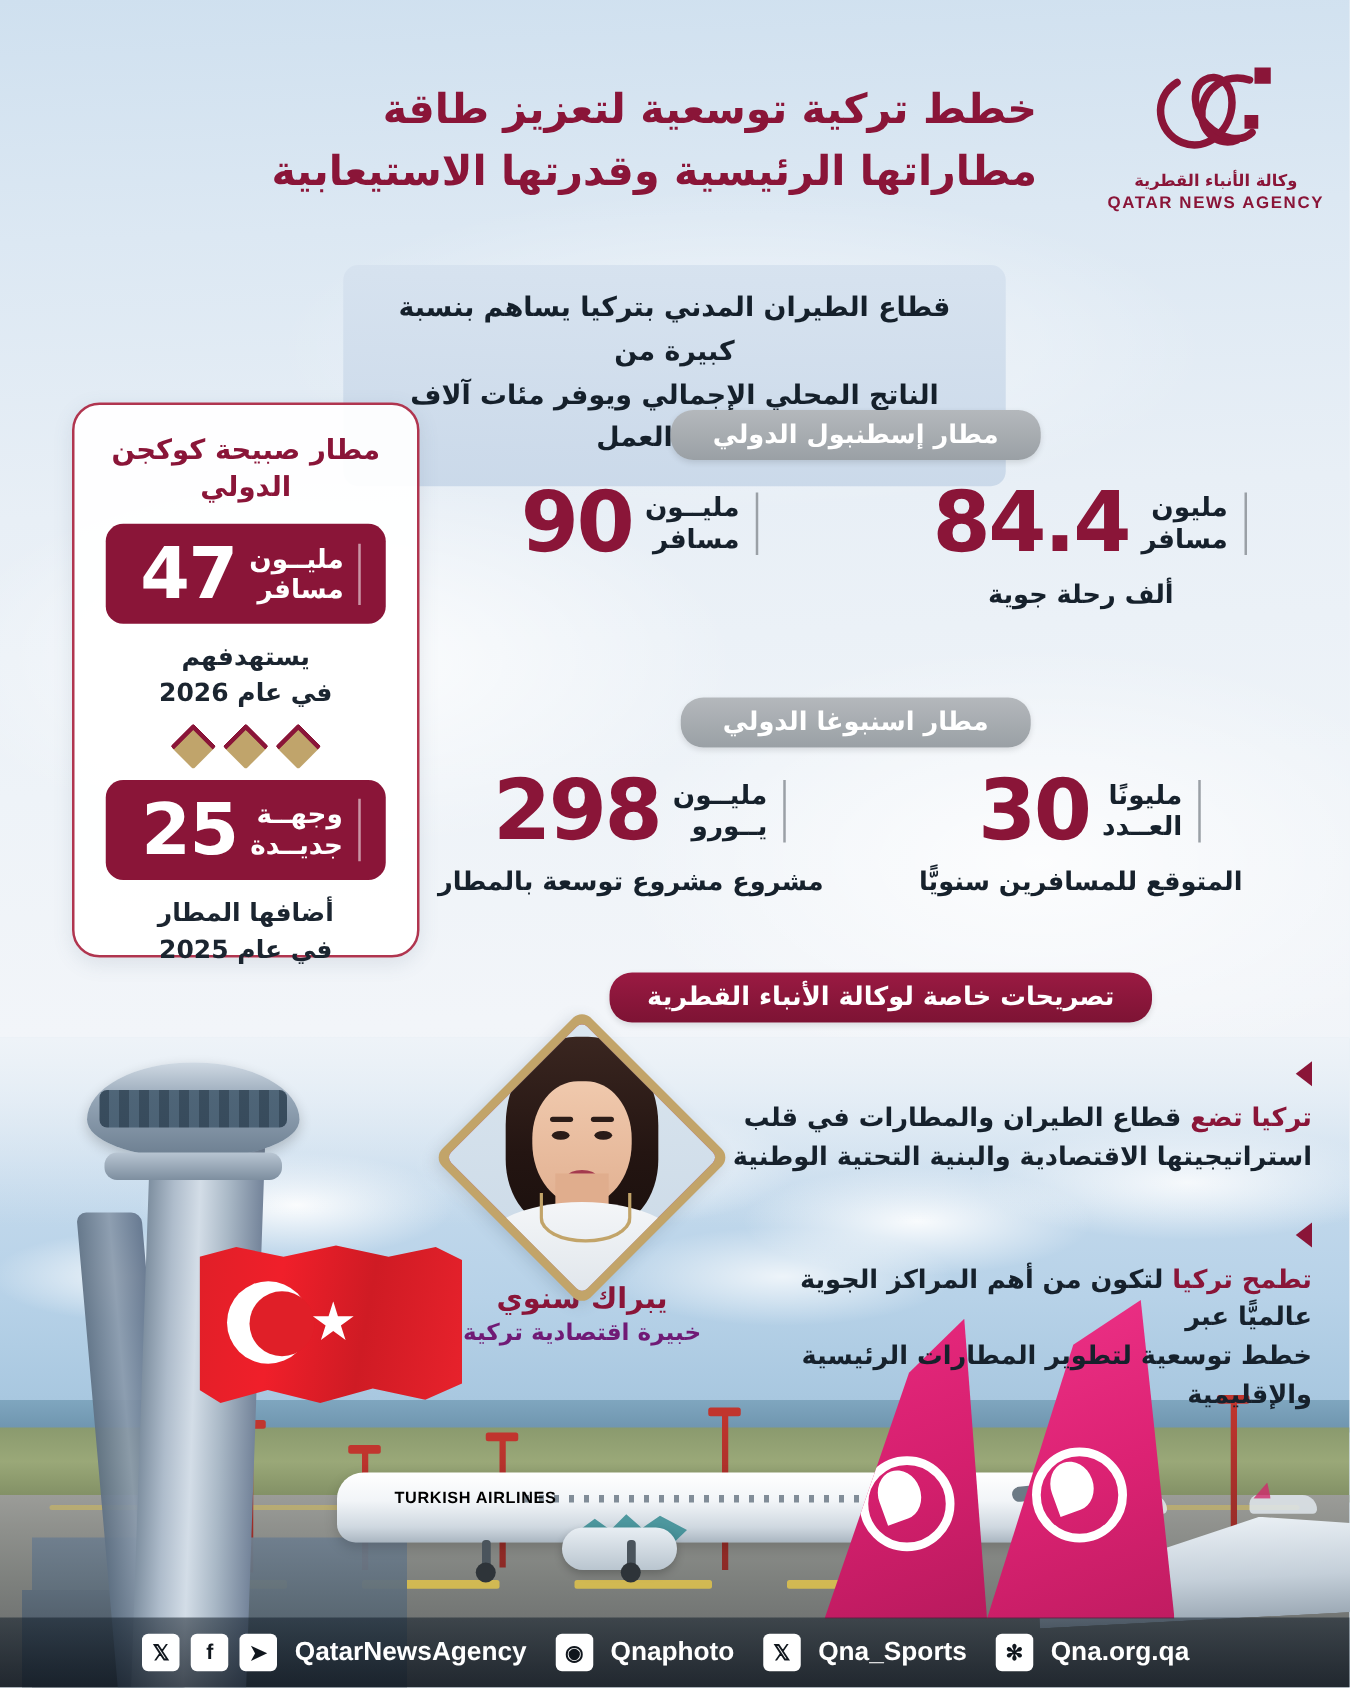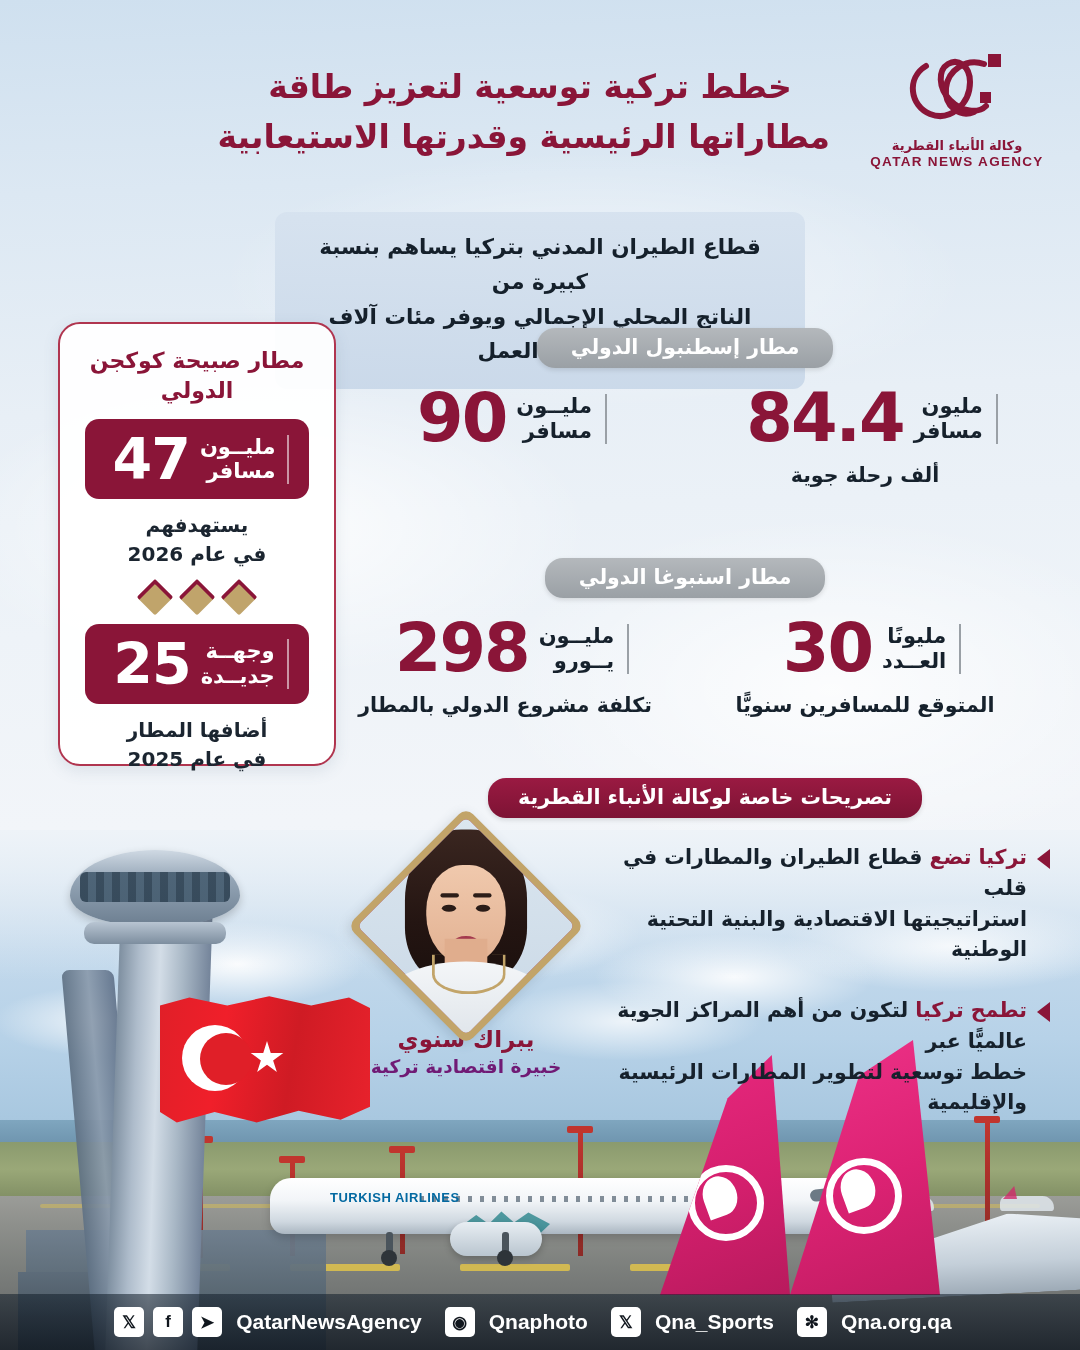--- a/index.html
+++ b/index.html
@@ -205,7 +205,7 @@
     font-weight:800;font-size:33px;line-height:1.52;
     letter-spacing:0;
   }
-  .title .l{display:block;white-space:nowrap;}
+  .title .l{display:block;white-space:nowrap;text-align:right;}
 
   .logo{position:absolute;right:28px;top:48px;width:190px;text-align:center;}
   .logo svg{display:block;margin:0 auto;}

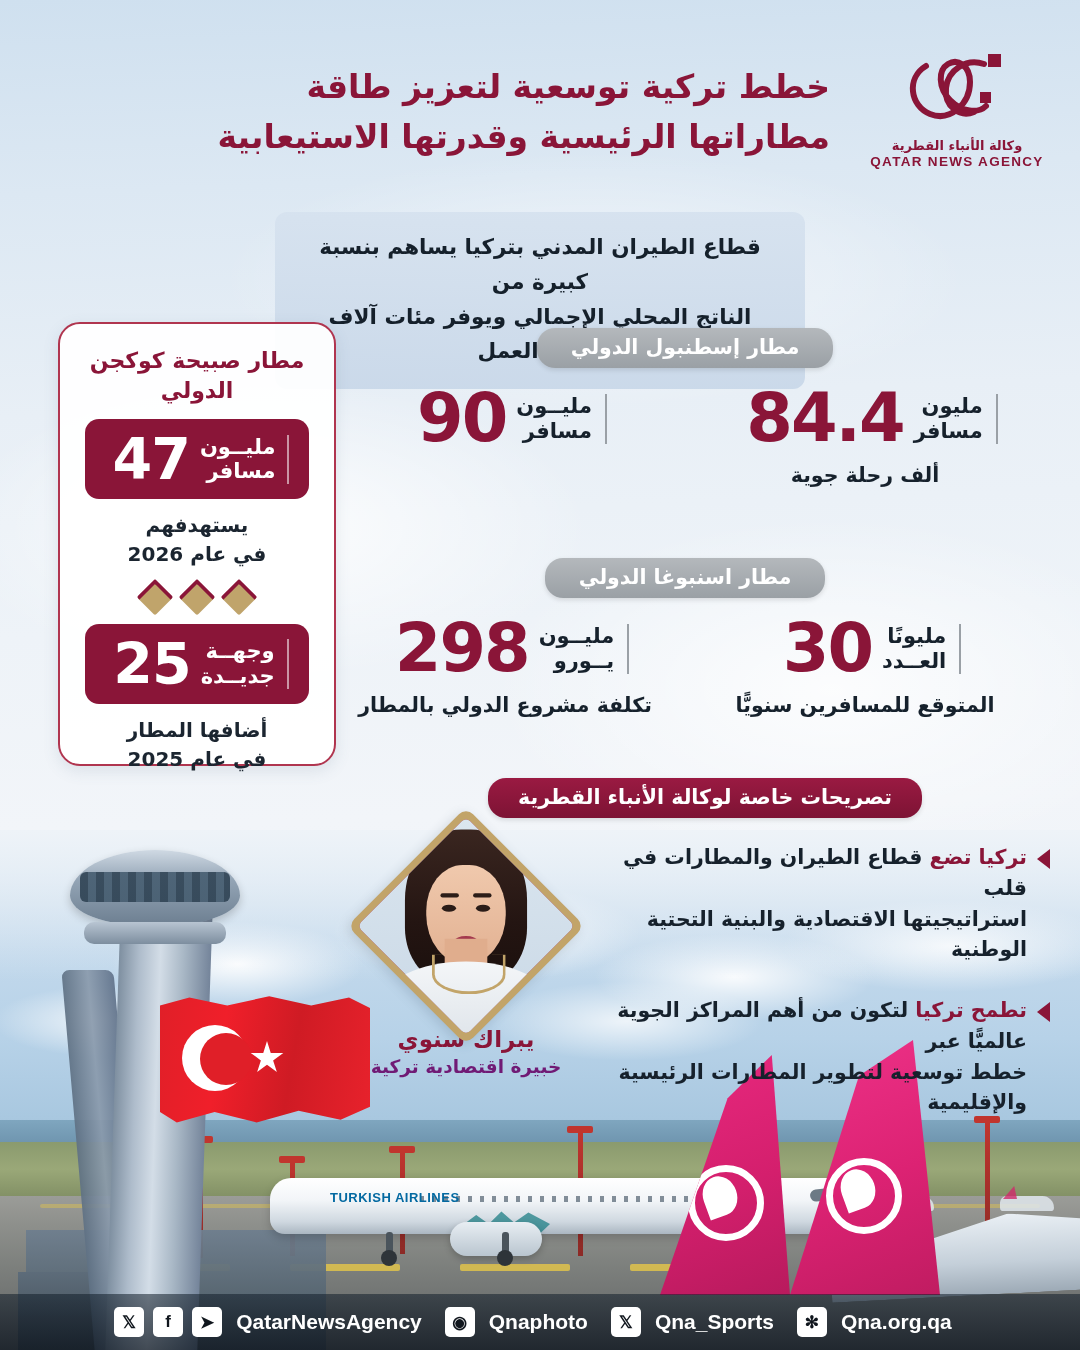--- a/index.html
+++ b/index.html
@@ -207,7 +207,7 @@
   }
   .title .l{display:block;white-space:nowrap;text-align:right;}
 
-  .logo{position:absolute;right:28px;top:48px;width:190px;text-align:center;}
+  .logo{position:absolute;right:12px;top:48px;width:190px;text-align:center;}
   .logo svg{display:block;margin:0 auto;}
   .logo-ar{
     margin-top:2px;color:#8A1538;font-size:13px;font-weight:700;letter-spacing:.5px;

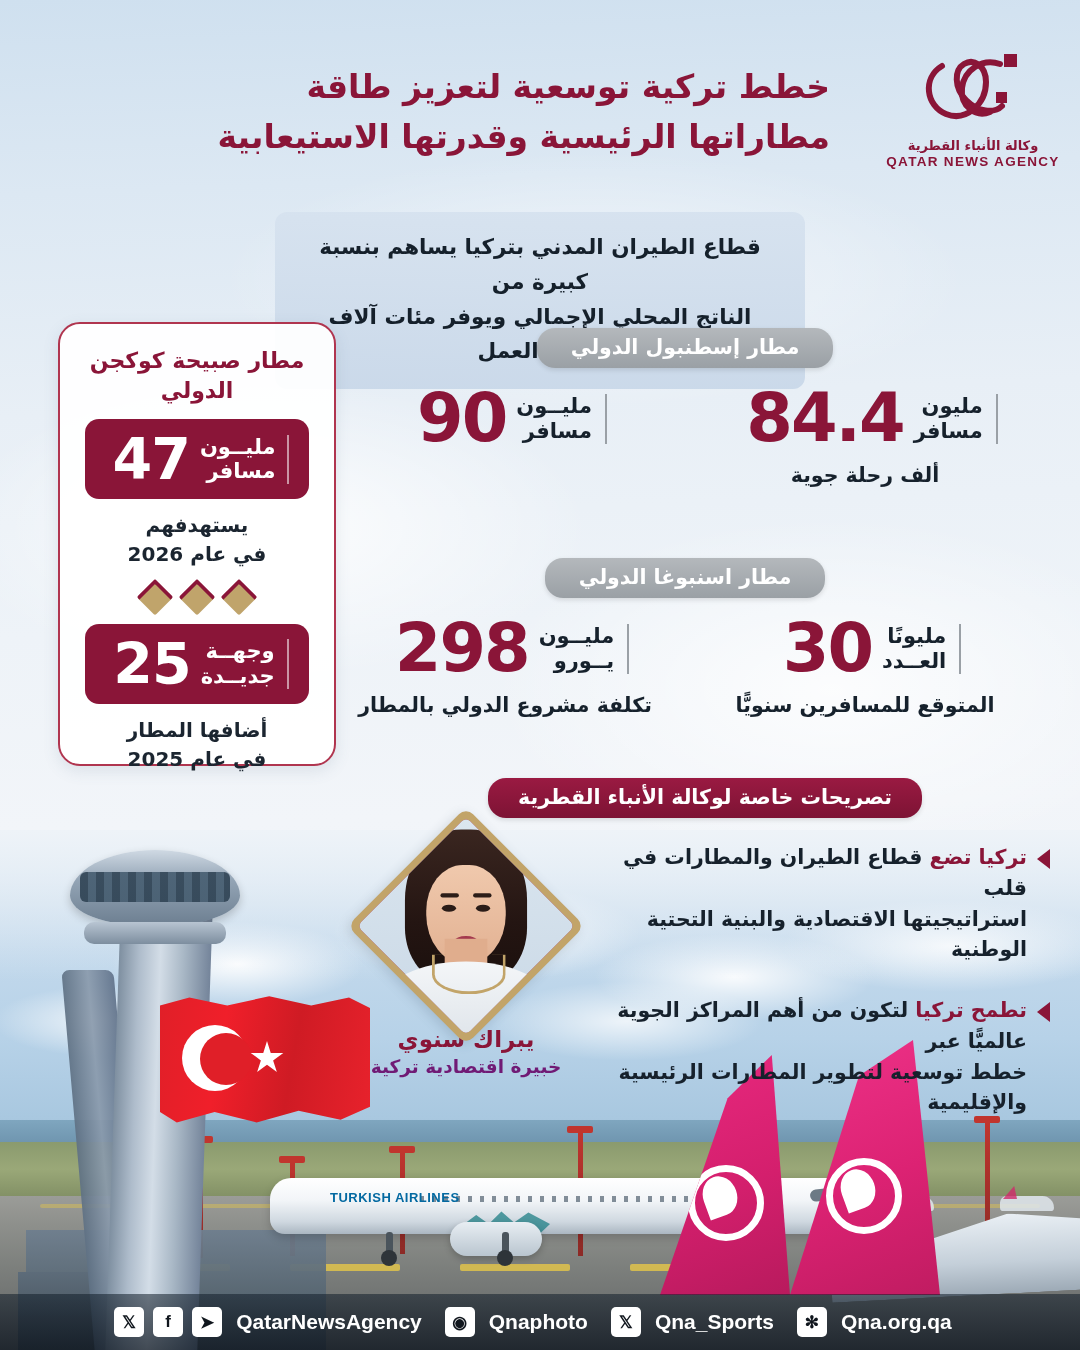--- a/index.html
+++ b/index.html
@@ -567,7 +567,7 @@
           </div>
         </div>
         <div class="kpi-desc">
-          <div>تكلفة مشروع الدولي بالمطار</div>
+          <div>مشروع مشروع توسعة بالمطار</div>
         </div>
       </div>
     </div>

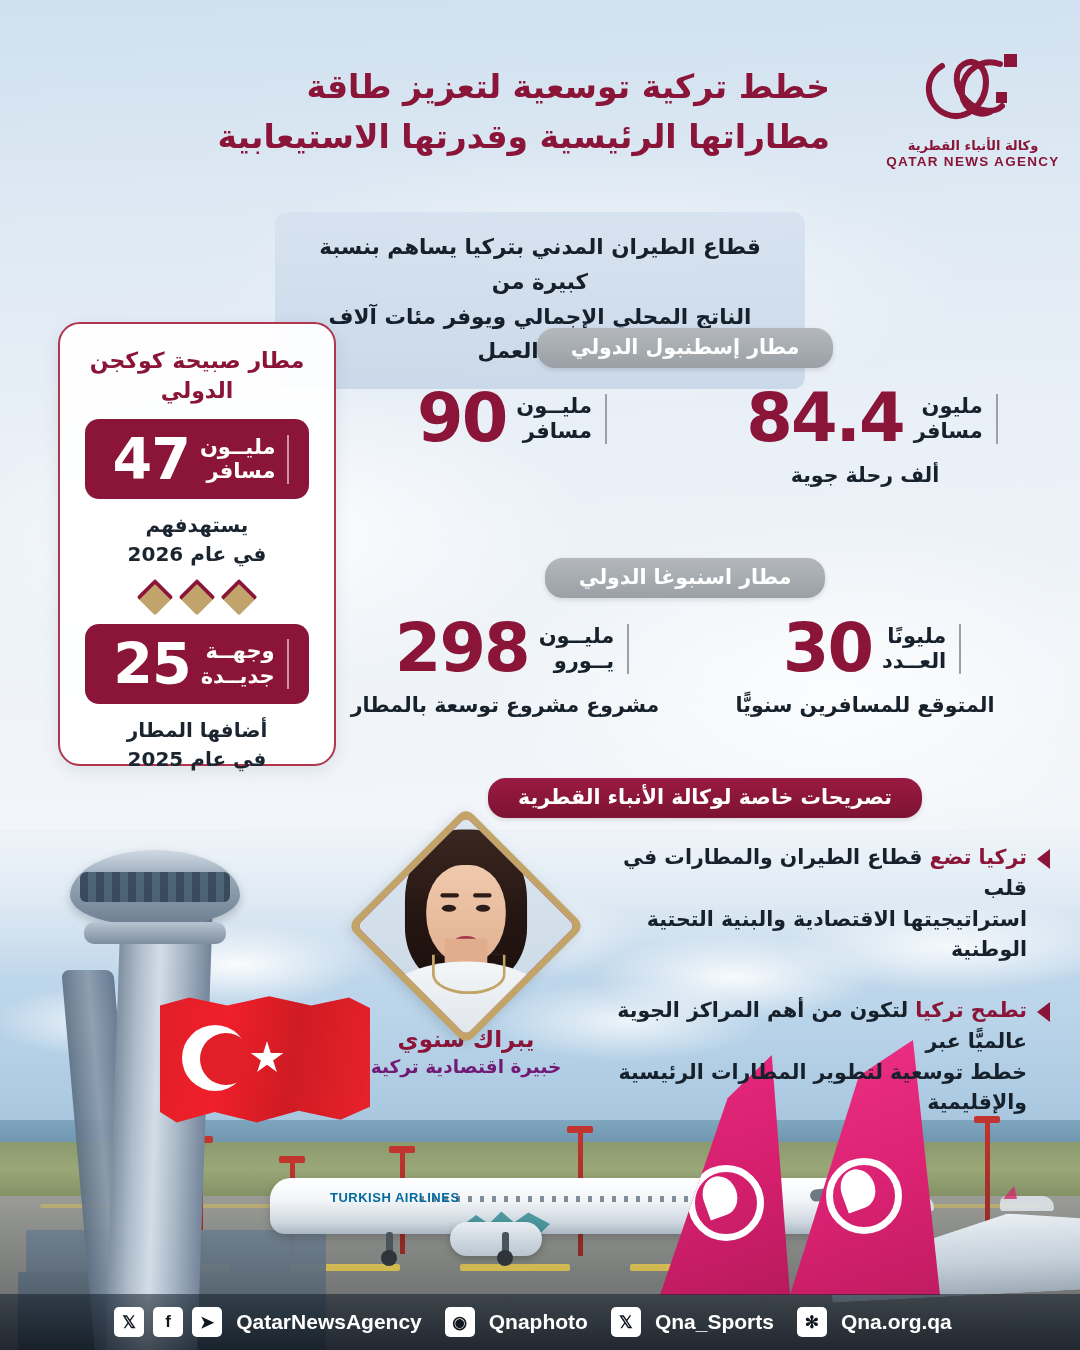--- a/index.html
+++ b/index.html
@@ -344,7 +344,7 @@
     margin-top:4px;color:#701a75;font-size:18.5px;font-weight:600;
   }
   .st-list{flex:1;padding-left:6px;}
-  .st-item{display:flex;flex-direction:row;align-items:flex-start;gap:10px;margin-bottom:30px;}
+  .st-item{display:flex;flex-direction:column;align-items:flex-start;gap:10px;margin-bottom:30px;}
   .st-arrow{
     flex:0 0 auto;margin-top:7px;width:0;height:0;
     border-top:10px solid transparent;border-bottom:10px solid transparent;

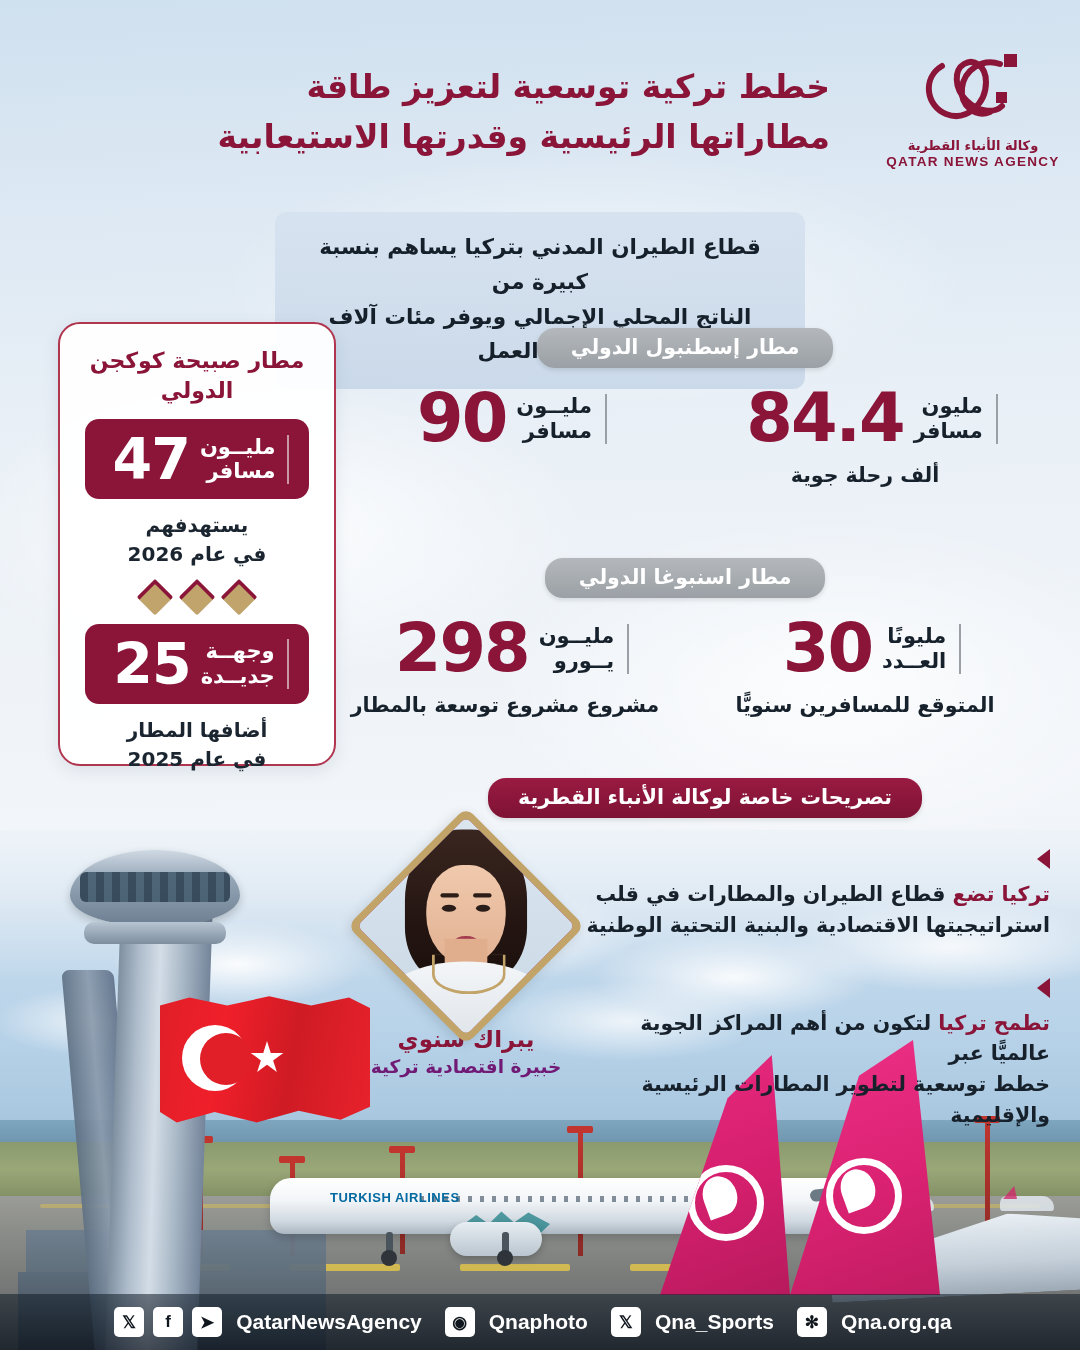--- a/index.html
+++ b/index.html
@@ -143,7 +143,7 @@
     background:#4a5a68;opacity:.8;transform:rotate(-6deg);
   }
   .livery-text{
-    position:absolute;left:60px;top:60px;font-size:13px;font-weight:700;color:#0369a1;letter-spacing:.5px;
+    position:absolute;left:46px;top:60px;font-size:13px;font-weight:700;color:#000000;letter-spacing:.5px;
     font-family:"Liberation Sans",sans-serif;direction:ltr;
   }
   .tulip{

